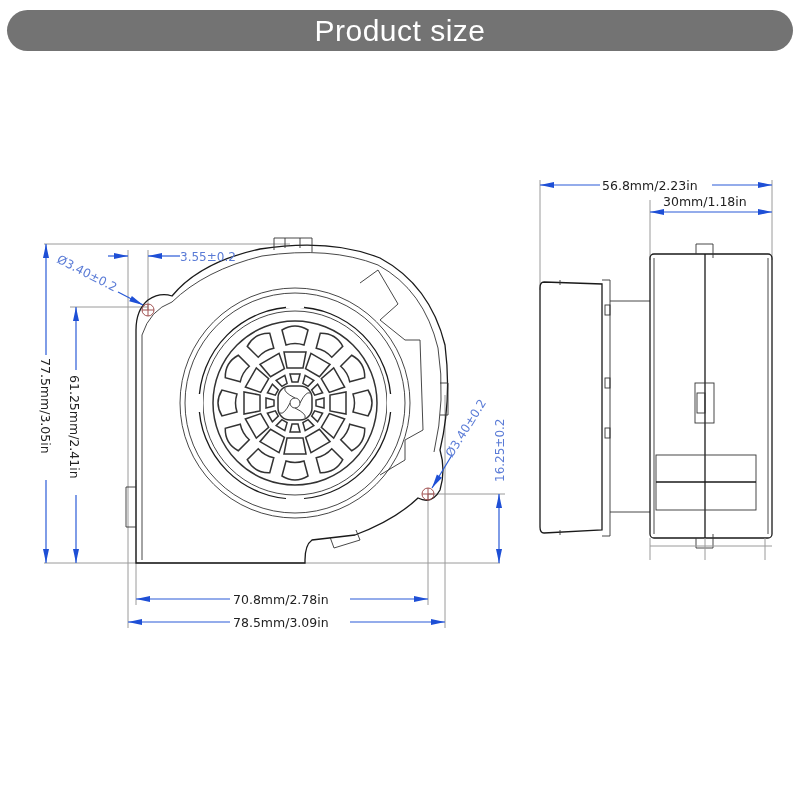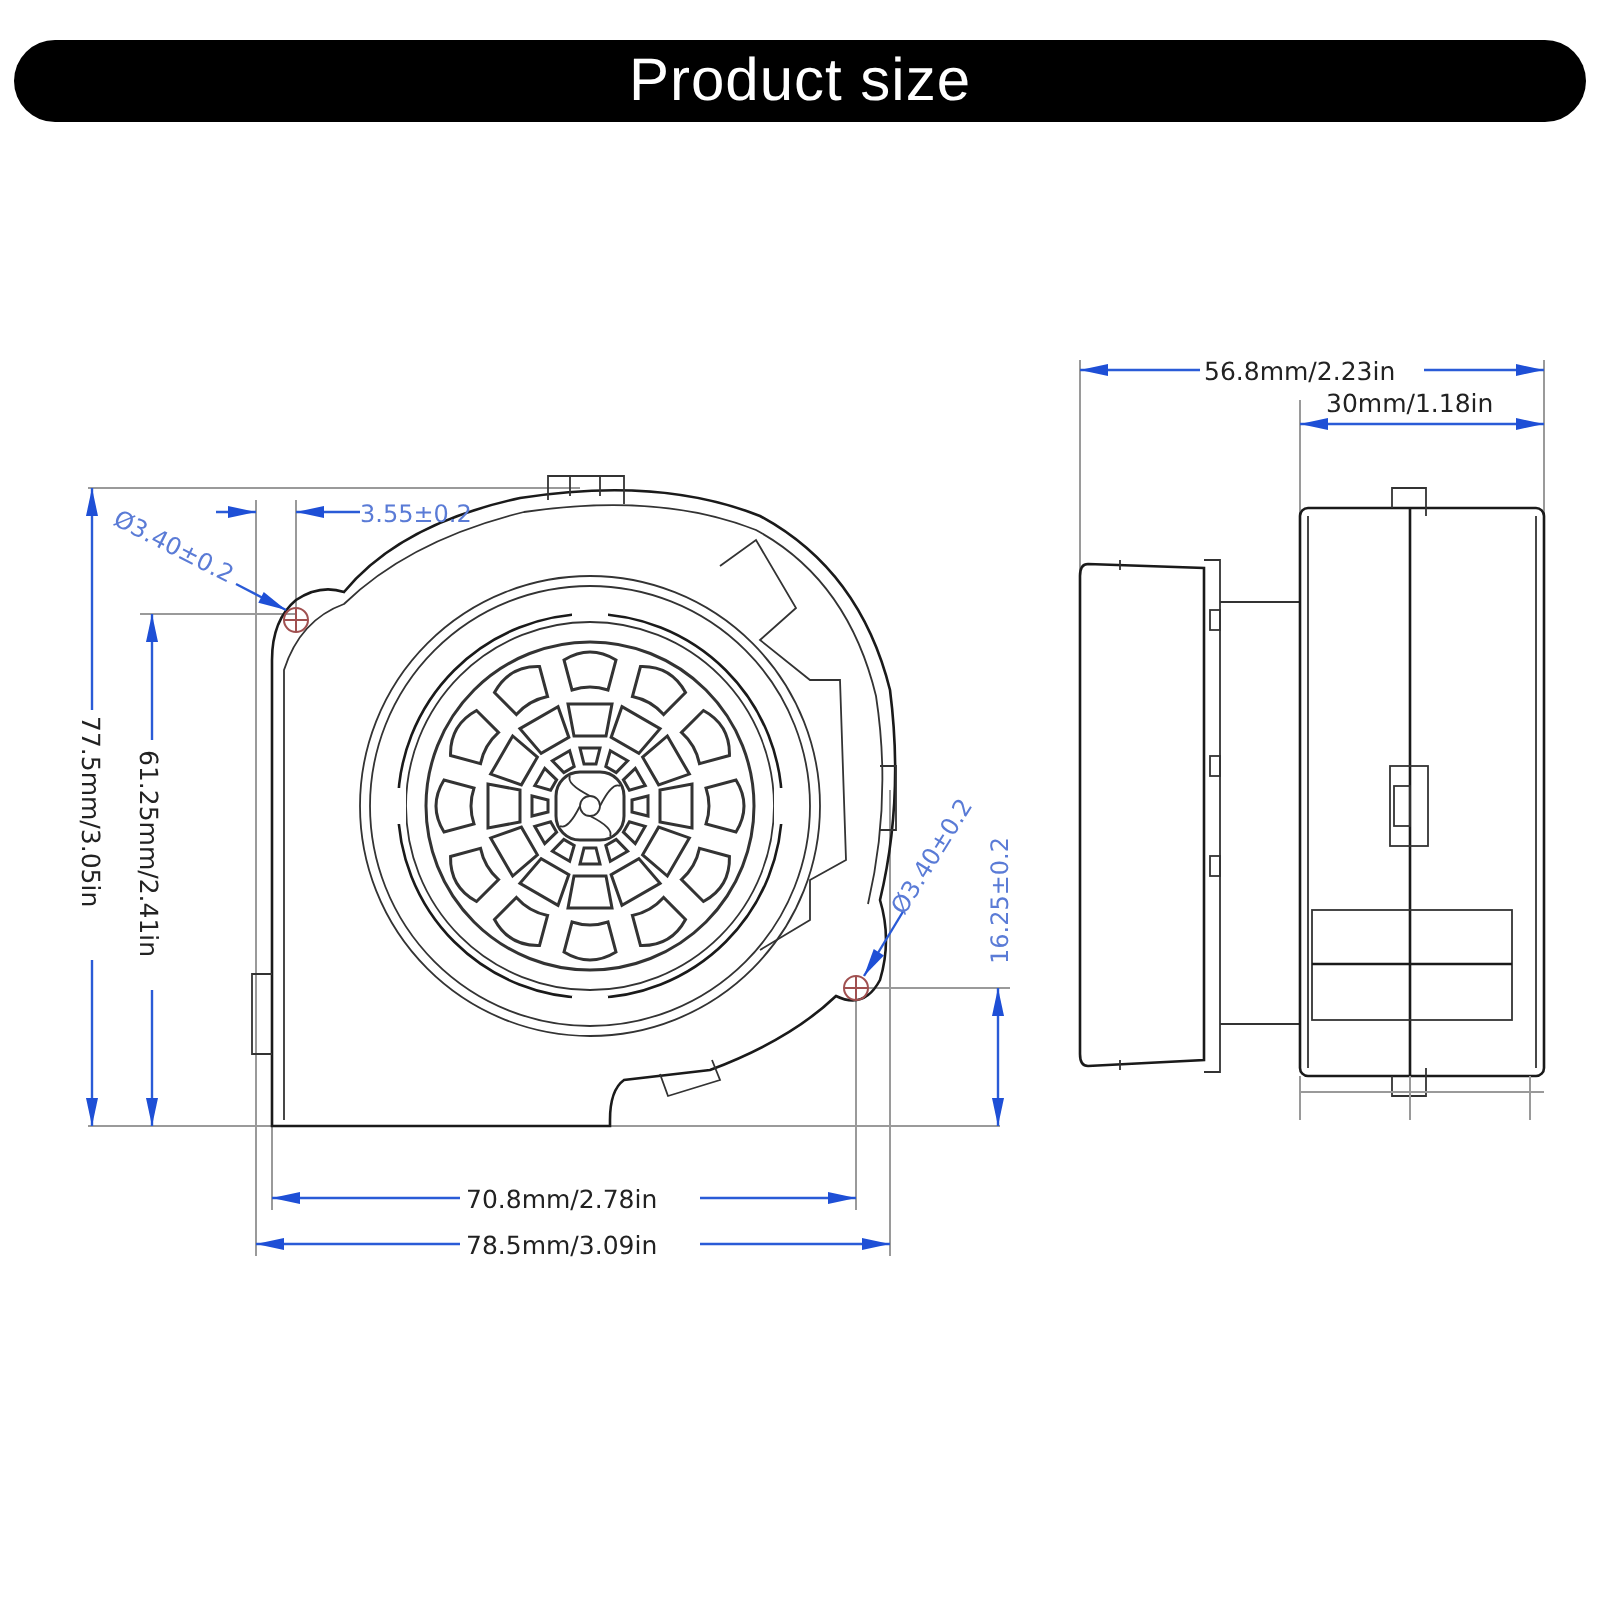--- a/index.html
+++ b/index.html
@@ -5,8 +5,8 @@
   html, body { margin: 0; padding: 0; background: #ffffff; }
   body { width: 800px; height: 800px; position: relative; overflow: hidden; font-family: "DejaVu Sans", sans-serif; }
   .banner {
-    position: absolute; left: 7px; top: 20px; width: 786px; height: 41px;
-    background: #000000; border-radius: 21px;
+    position: absolute; left: 7px; top: 10px; width: 786px; height: 41px;
+    background: #737373; border-radius: 21px;
     display: flex; align-items: center; justify-content: center;
   }
   .banner-title { color: #fff; font-size: 30px; font-family: "Liberation Sans", sans-serif; letter-spacing: 0.5px; }

